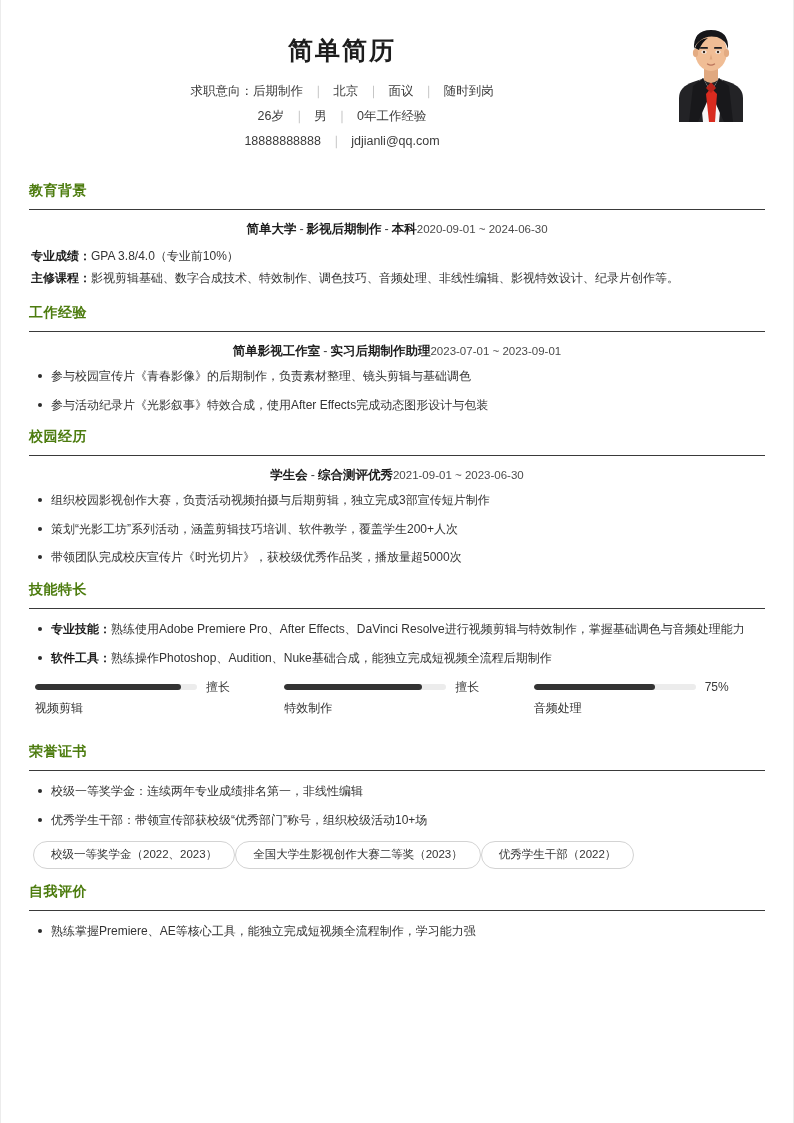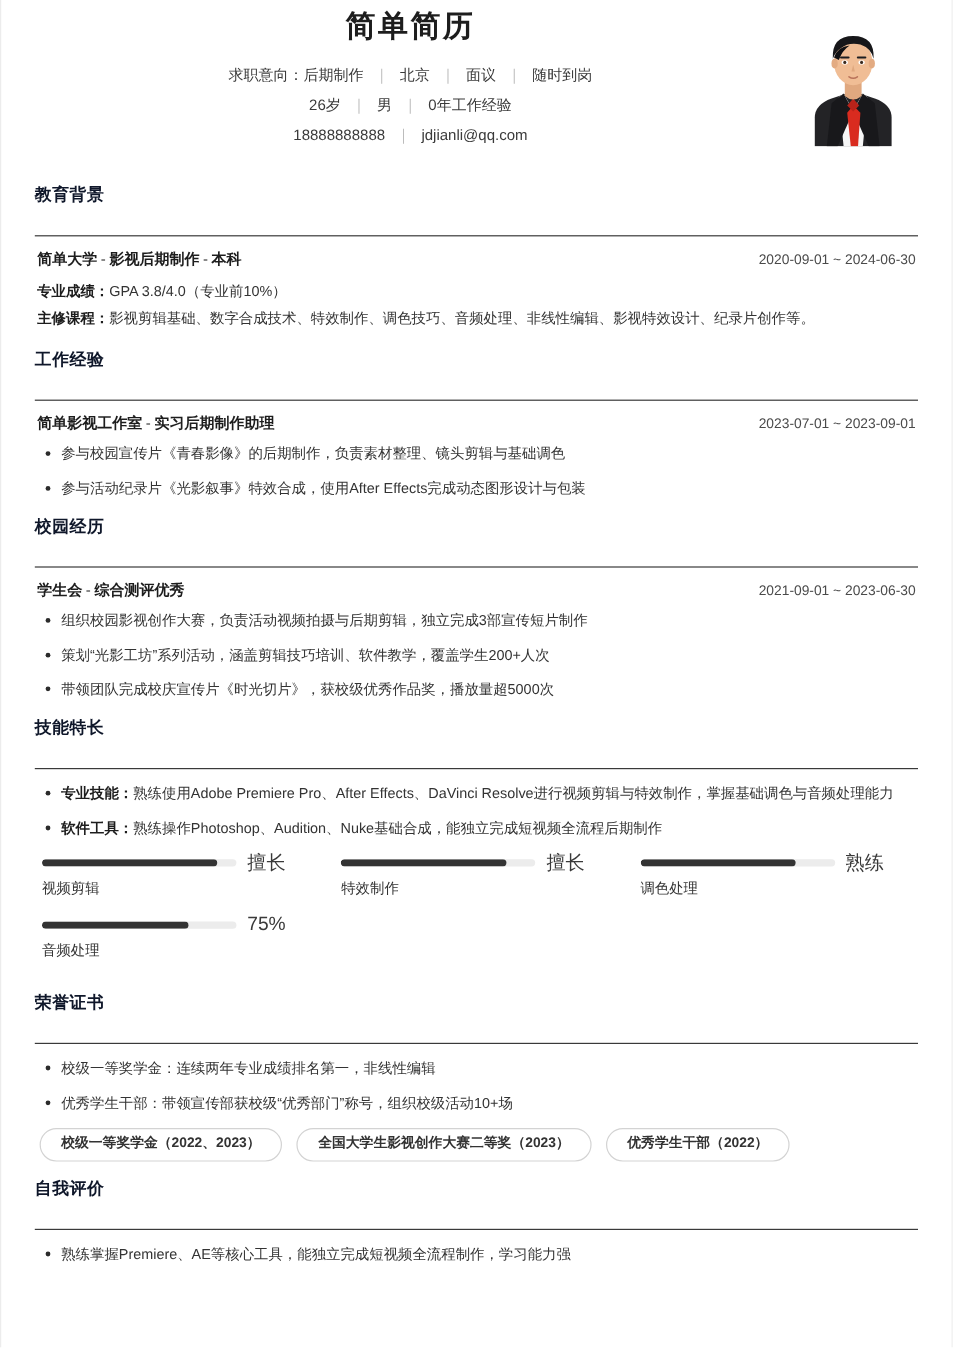--- a/index.html
+++ b/index.html
@@ -24,7 +24,7 @@
   
   .header {
     position: relative;
-    padding: 6px 0 14px 0;
+    padding: 34px 0 14px 0;
     min-height: 132px;
   }
   .header-center {

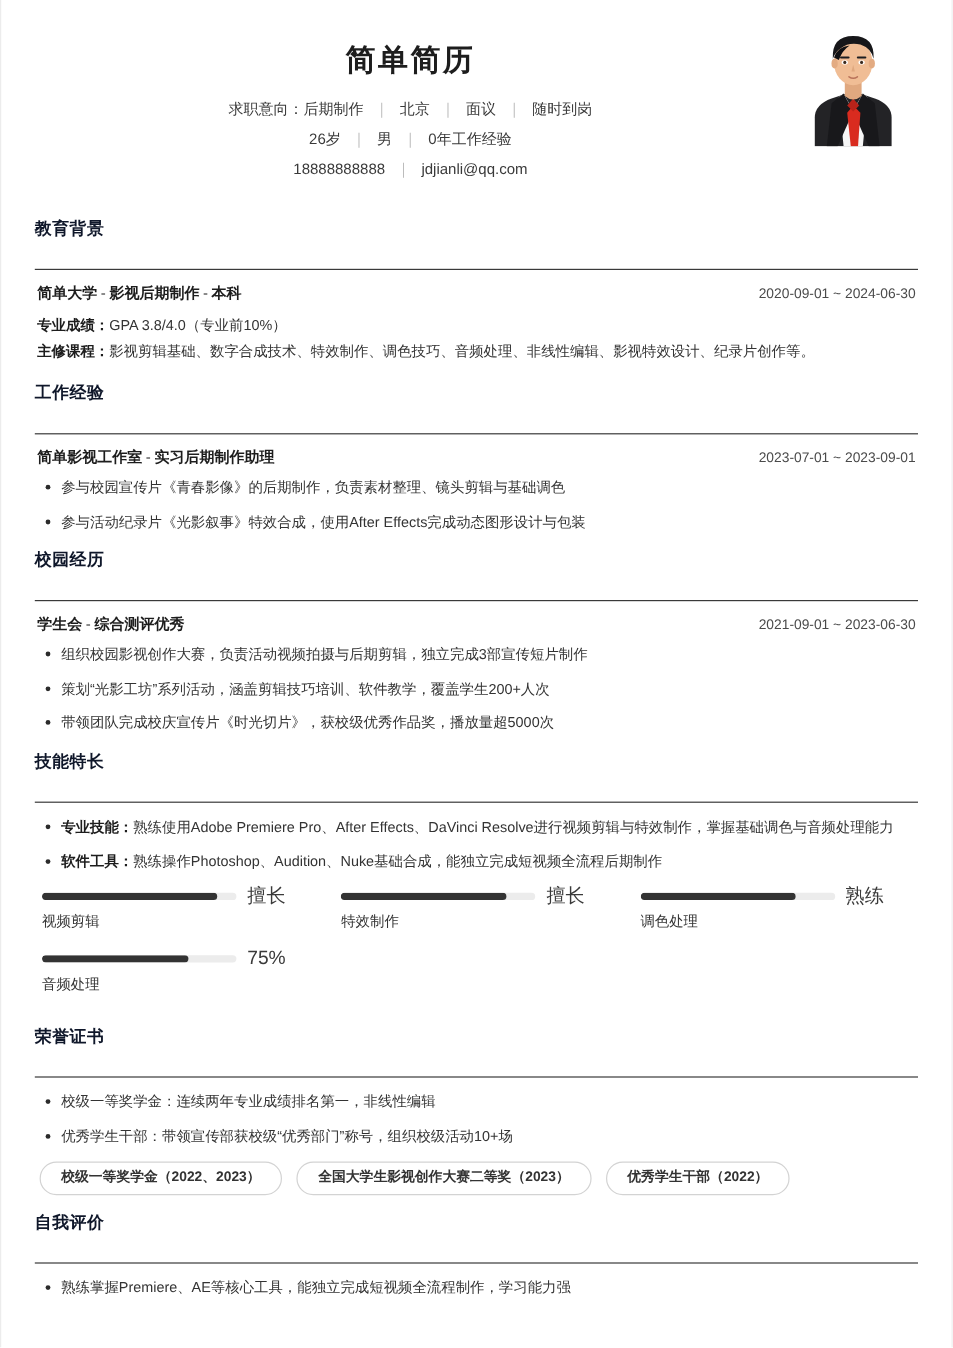--- a/index.html
+++ b/index.html
@@ -68,8 +68,8 @@
   .section-title {
     font-size: 14px;
     font-weight: bold;
-    color: #0f172a;
-    padding-bottom: 24px;
+    color: #4d7c0f;
+    padding-bottom: 9px;
     letter-spacing: 0.5px;
   }
   .section-rule {

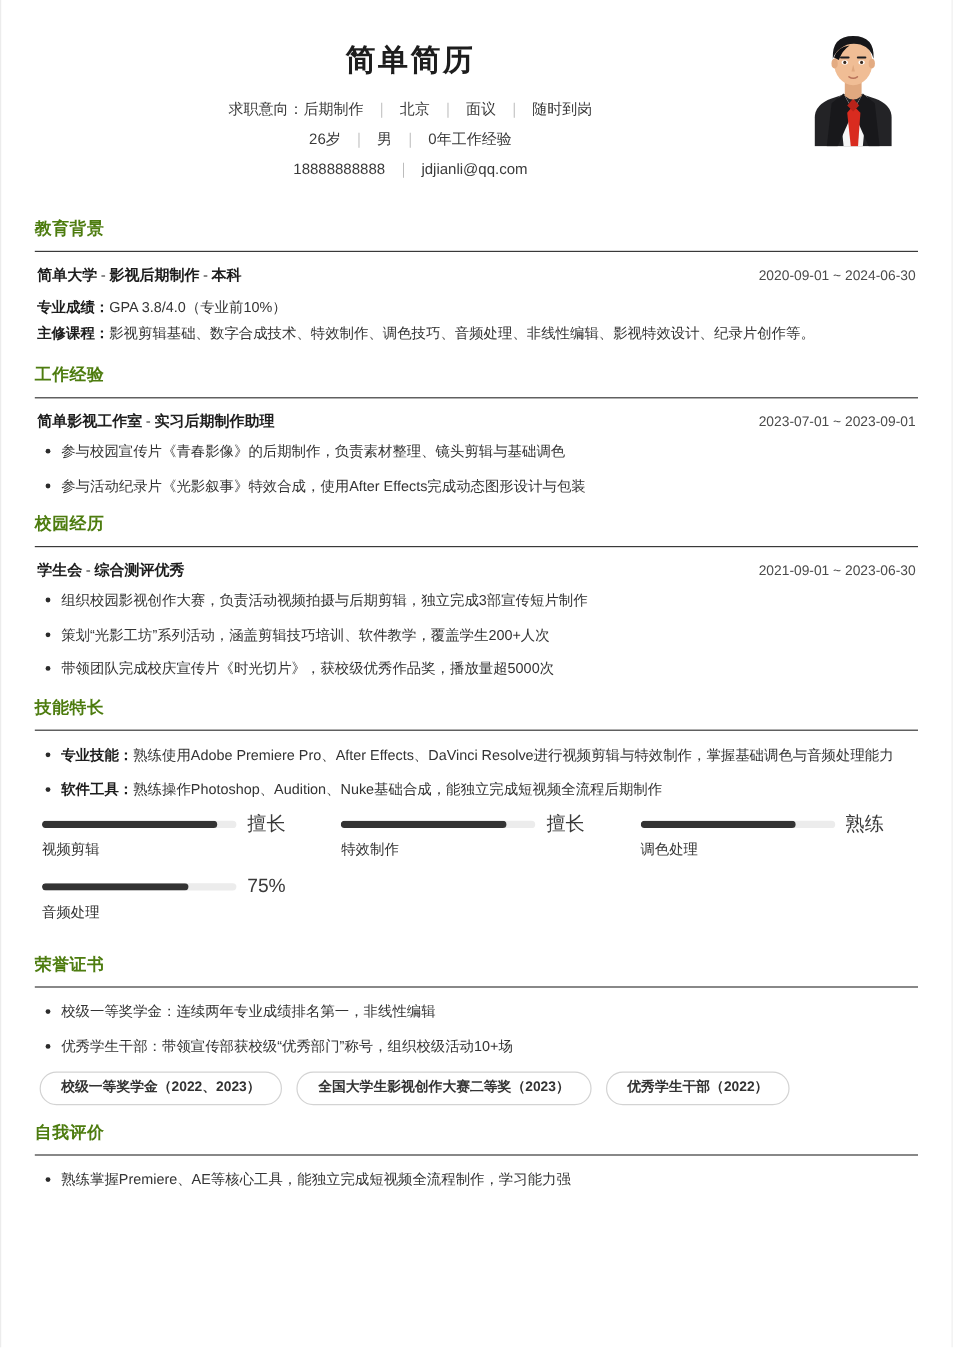--- a/index.html
+++ b/index.html
@@ -84,7 +84,7 @@
   .entry { margin-bottom: 4px; }
   .entry-head {
     display: flex;
-    justify-content: space-between;
+    justify-content: center;
     align-items: baseline;
     margin-bottom: 7px;
   }

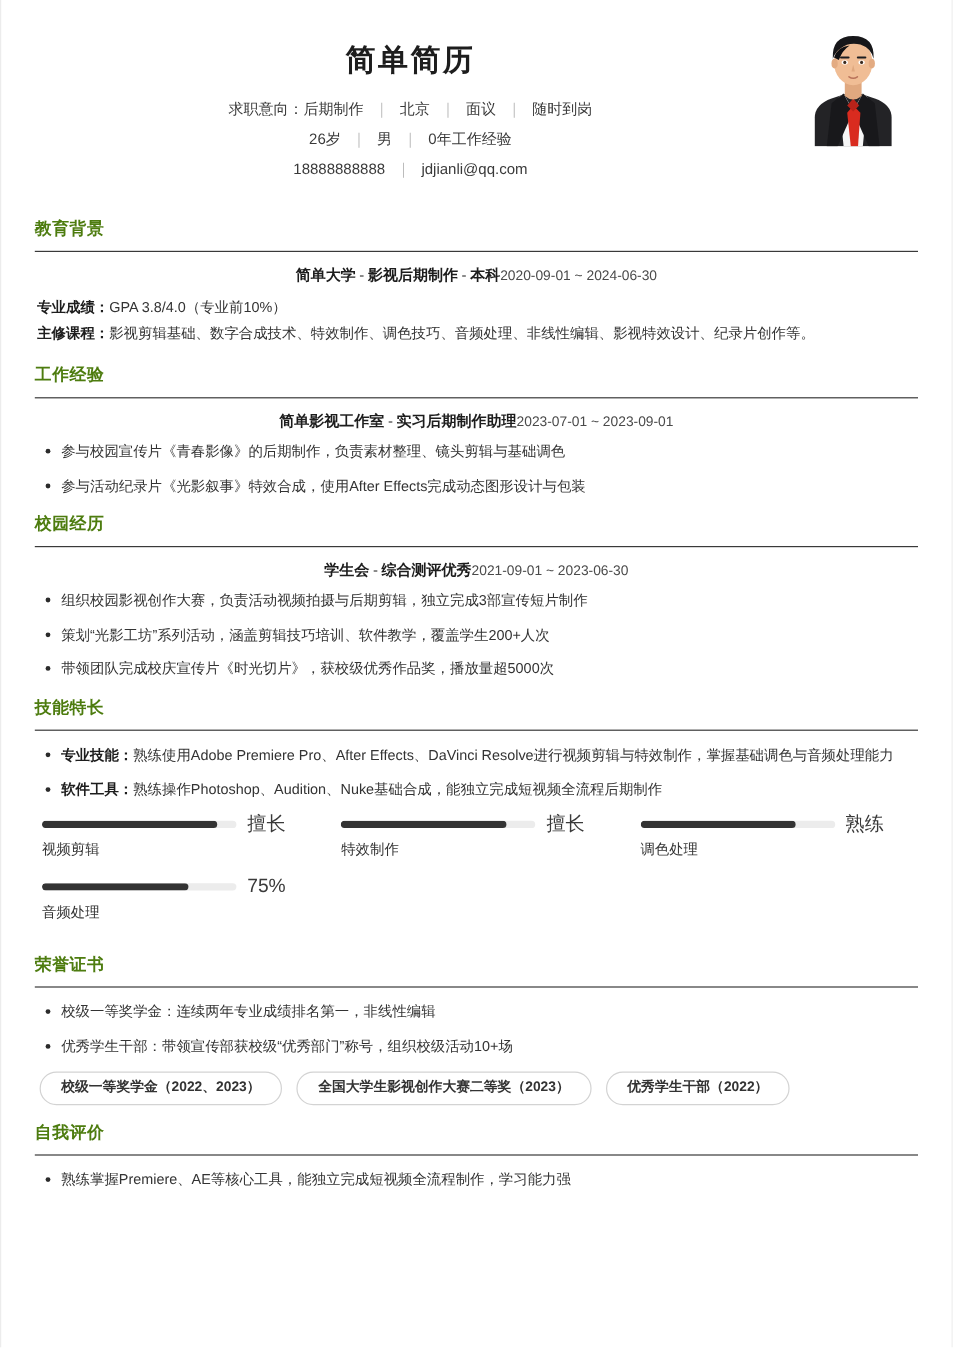--- a/index.html
+++ b/index.html
@@ -163,7 +163,7 @@
     border-radius: 3px;
   }
   .skill-level {
-    font-size: 16px;
+    font-size: 12px;
     color: #3a3a3a;
     white-space: nowrap;
   }

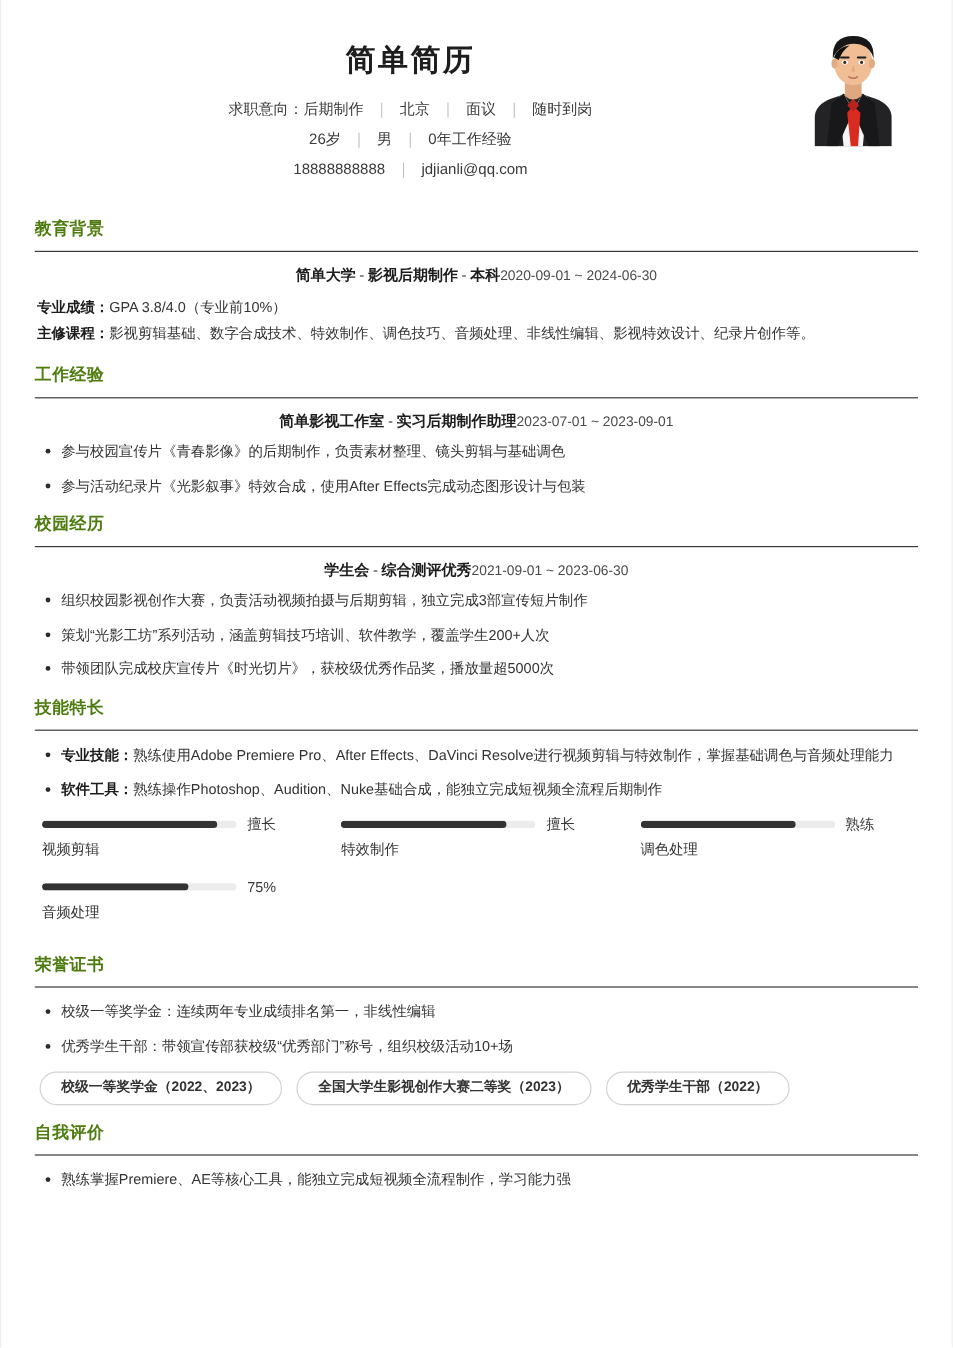--- a/index.html
+++ b/index.html
@@ -343,15 +343,6 @@
           <div class="skill-name">特效制作</div>
         </div>
 
-        <div class="skill-cell">
-          <div class="skill-row">
-            <div class="bar-track">
-              <div class="bar-fill" style="width: 80%;"></div>
-            </div>
-            <div class="skill-level">熟练</div>
-          </div>
-          <div class="skill-name">调色处理</div>
-        </div>
 
         <div class="skill-cell">
           <div class="skill-row">

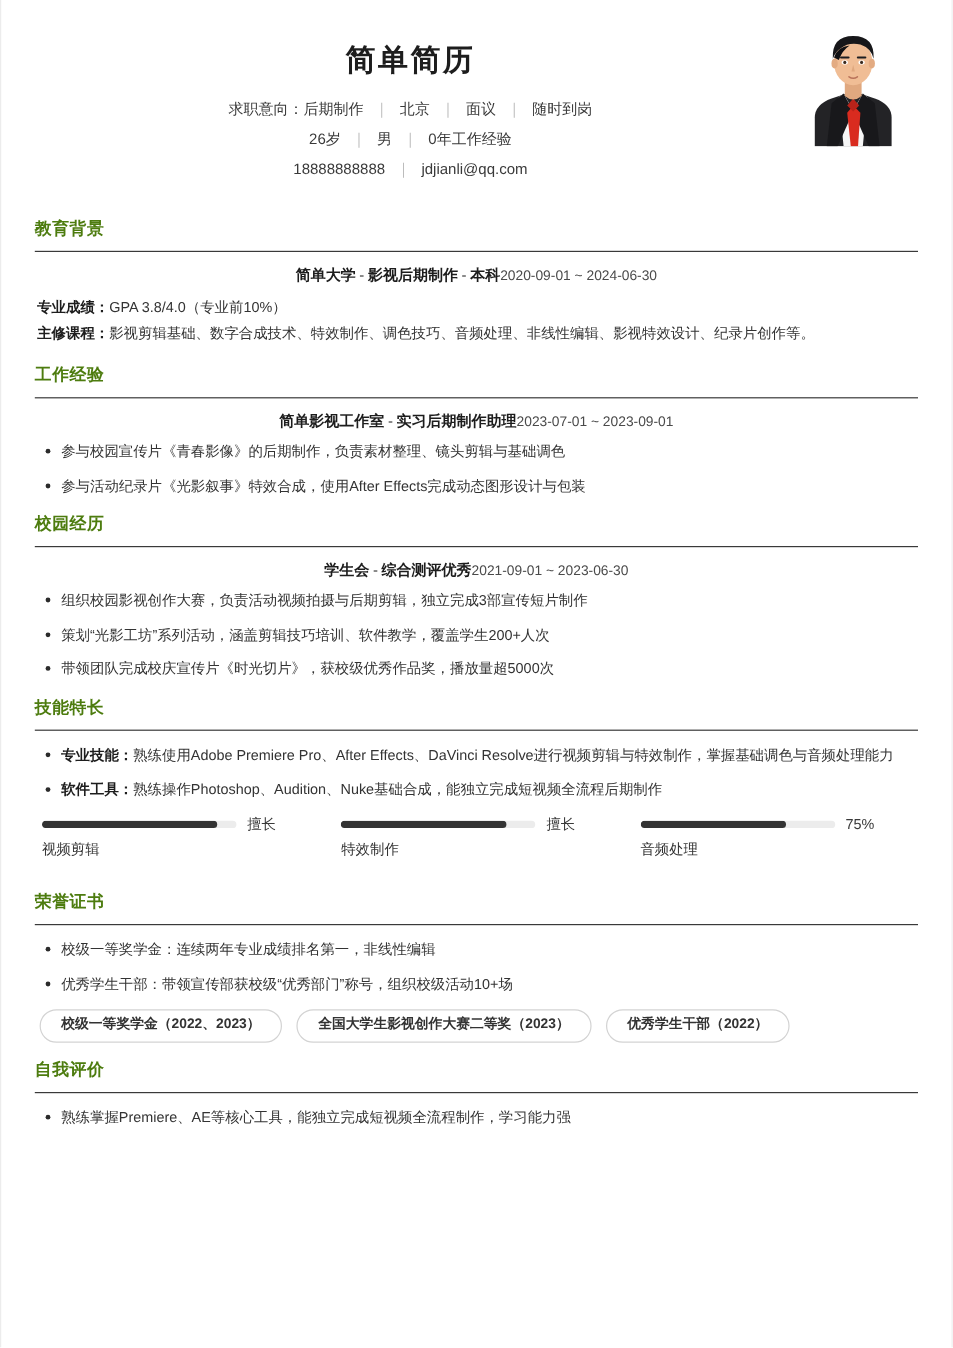--- a/index.html
+++ b/index.html
@@ -177,10 +177,8 @@
   .tags {
     display: flex;
     flex-wrap: wrap;
-    gap: 12px;
     margin-top: 12px;
     padding: 0 2px;
-    font-weight: bold;
   }
   .tag {
     border: 1px solid #d3d3d3;

